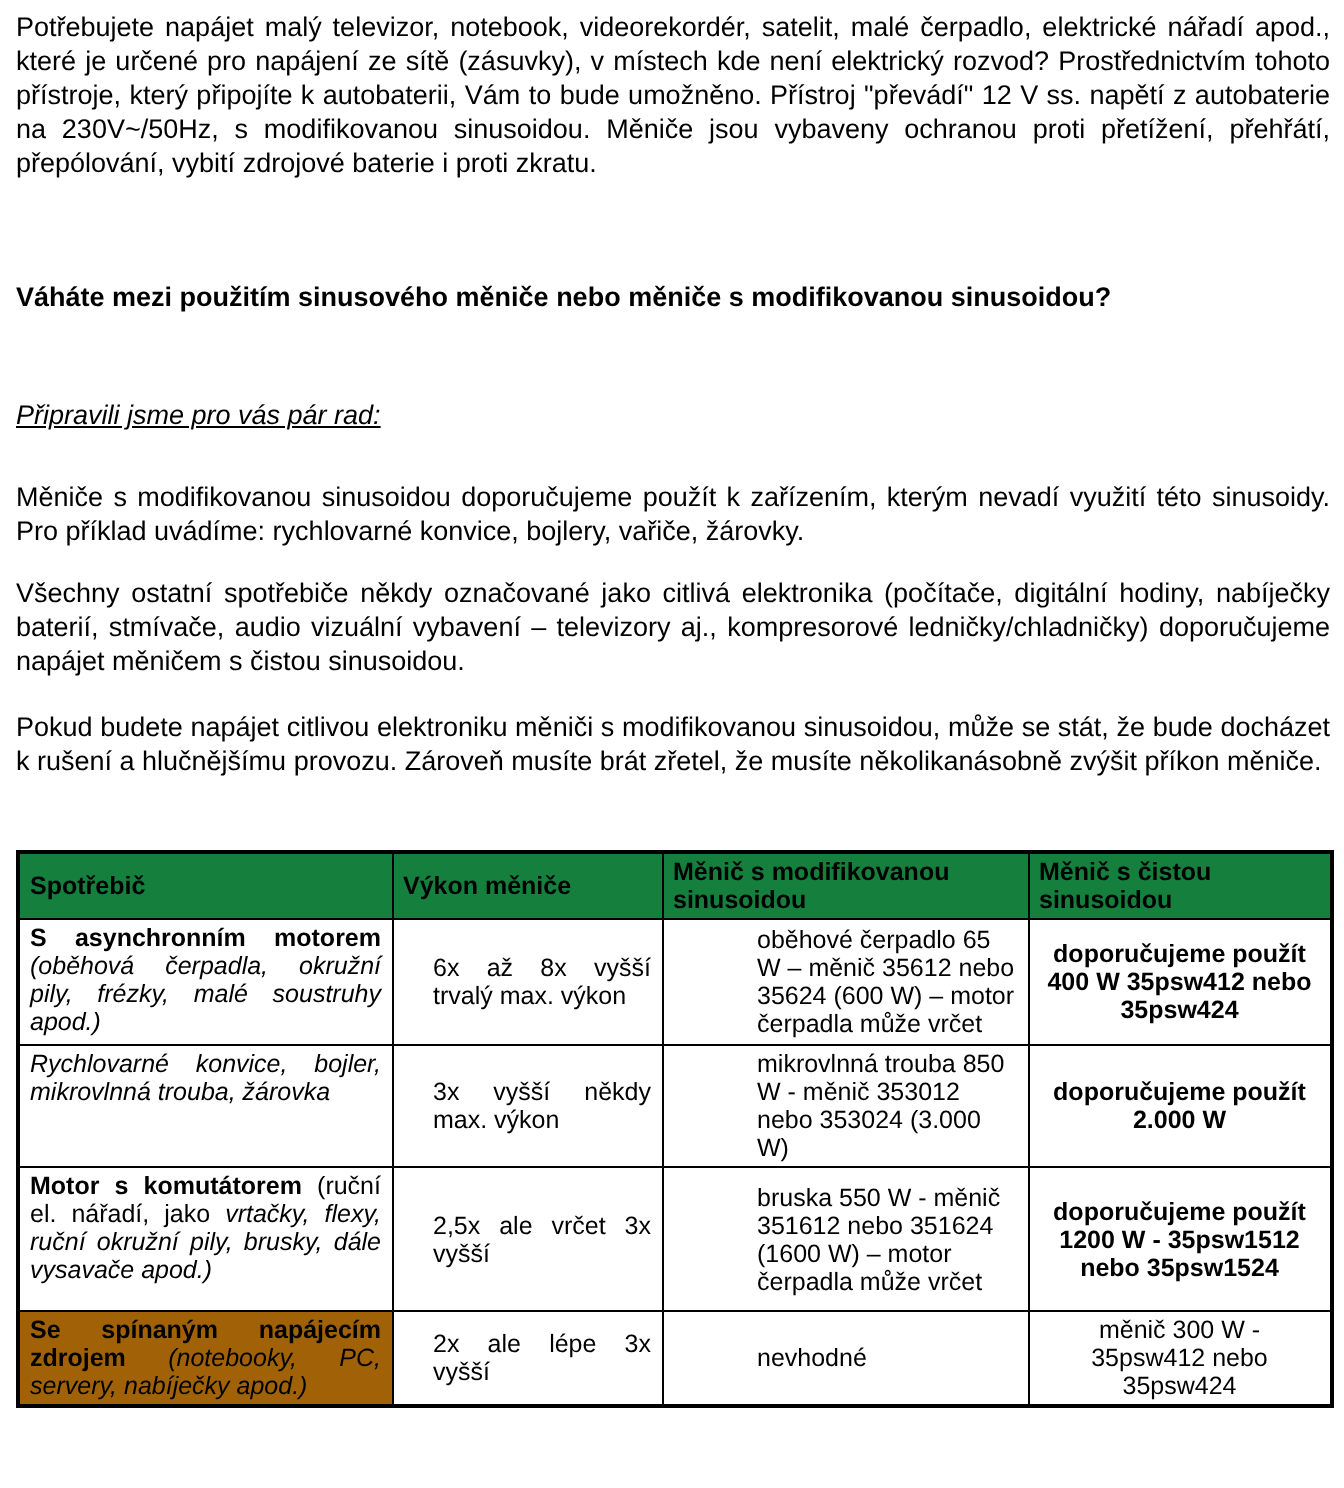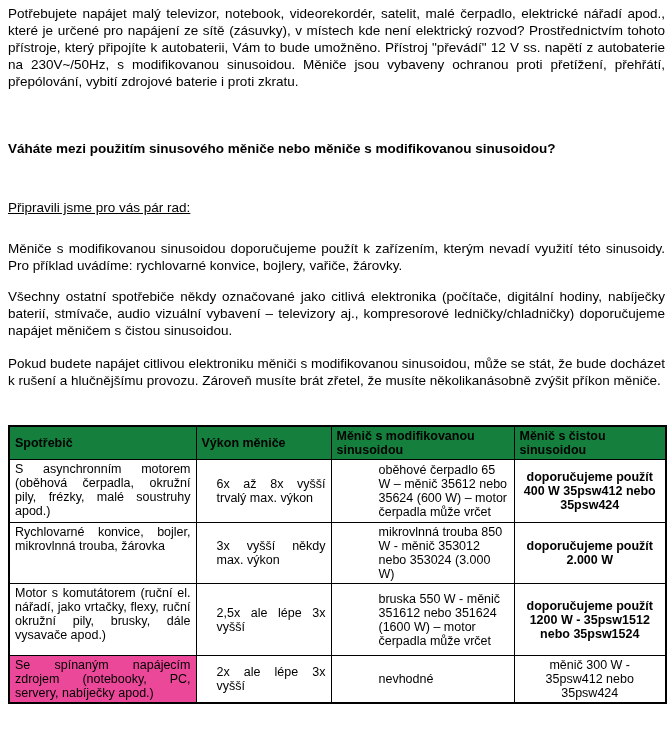--- a/index.html
+++ b/index.html
@@ -33,6 +33,7 @@
     line-height: 17px;
     text-decoration: underline;
     margin: 42px 0 0 0;
+    font-style: italic;
   }
   .p2 { margin-top: 24px; }
   .p3 { margin-top: 14px; }

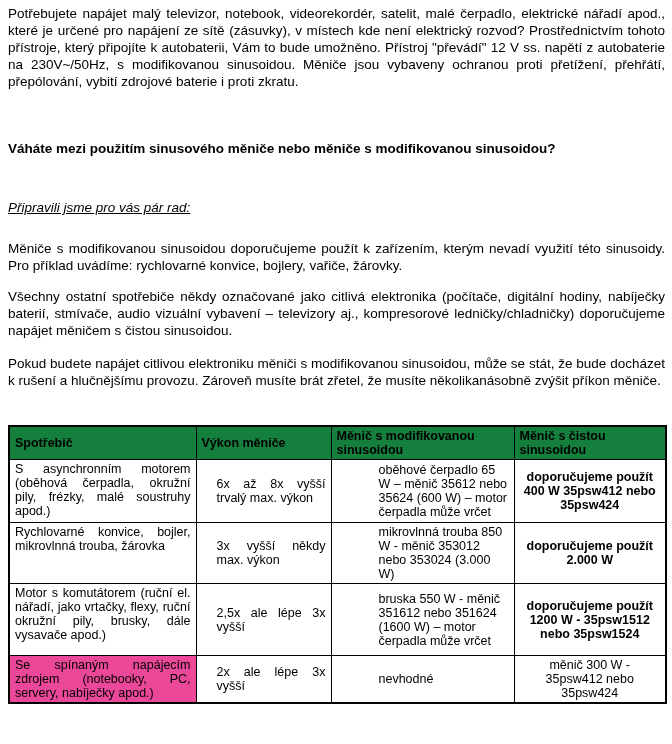--- a/index.html
+++ b/index.html
@@ -80,7 +80,7 @@
   }
   .bold-cell { font-weight: bold; }
   .shaded { background: #ec4899; }
-  .bd { font-weight: normal; }
+  .bd { font-weight: bold; }
   .it { }
 
   tr.r-header { height: 33px; }

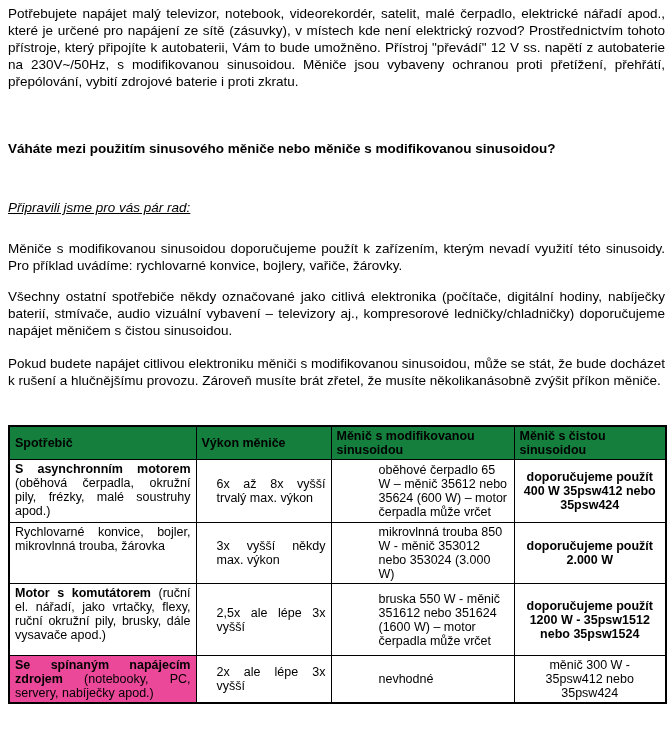--- a/index.html
+++ b/index.html
@@ -81,7 +81,7 @@
   .bold-cell { font-weight: bold; }
   .shaded { background: #ec4899; }
   .bd { font-weight: bold; }
-  .it { }
+  .it { font-style: italic; }
 
   tr.r-header { height: 33px; }
   tr.r1 { height: 63px; }

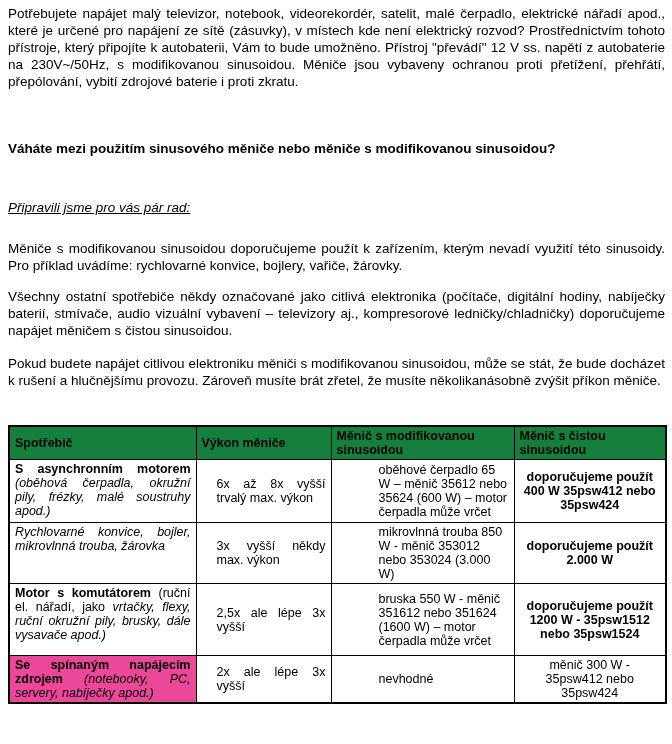--- a/index.html
+++ b/index.html
@@ -145,7 +145,7 @@
       <span>(ruční el. nářadí, jako</span>
       <span class="it">vrtačky, flexy, ruční okružní pily, brusky, dále vysavače apod.)</span>
     </td>
-    <td class="col-power">2,5x ale lépe 3x vyšší</td>
+    <td class="col-power">2,5x ale vrčet 3x vyšší</td>
     <td class="col-modified">bruska 550 W - měnič 351612 nebo 351624 (1600 W) – motor čerpadla může vrčet</td>
     <td class="col-pure bold-cell">doporučujeme použít 1200 W - 35psw1512 nebo 35psw1524</td>
   </tr>

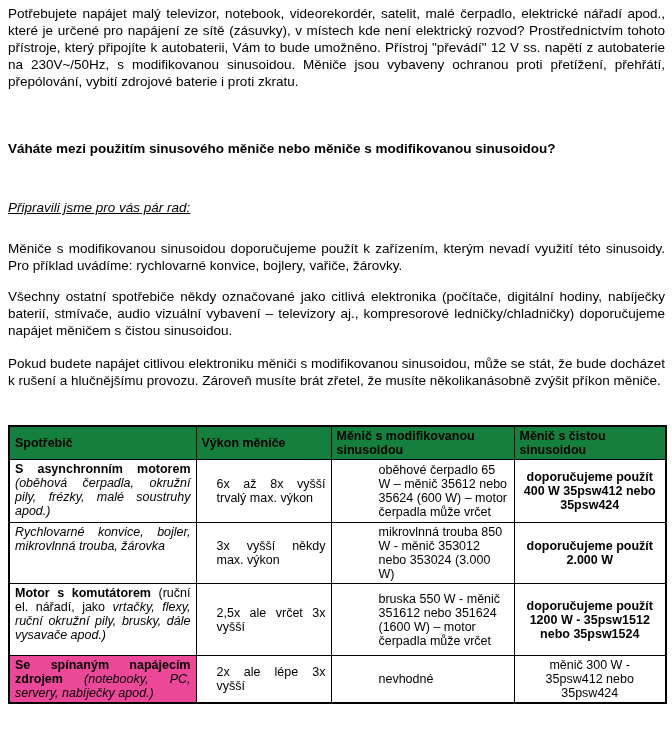--- a/index.html
+++ b/index.html
@@ -79,7 +79,7 @@
     text-align: center;
   }
   .bold-cell { font-weight: bold; }
-  .shaded { background: #ec4899; }
+  .shaded { background: #a16207; }
   .bd { font-weight: bold; }
   .it { font-style: italic; }
 

